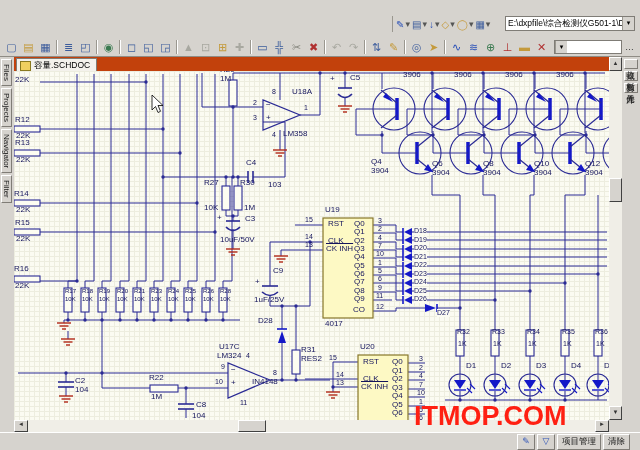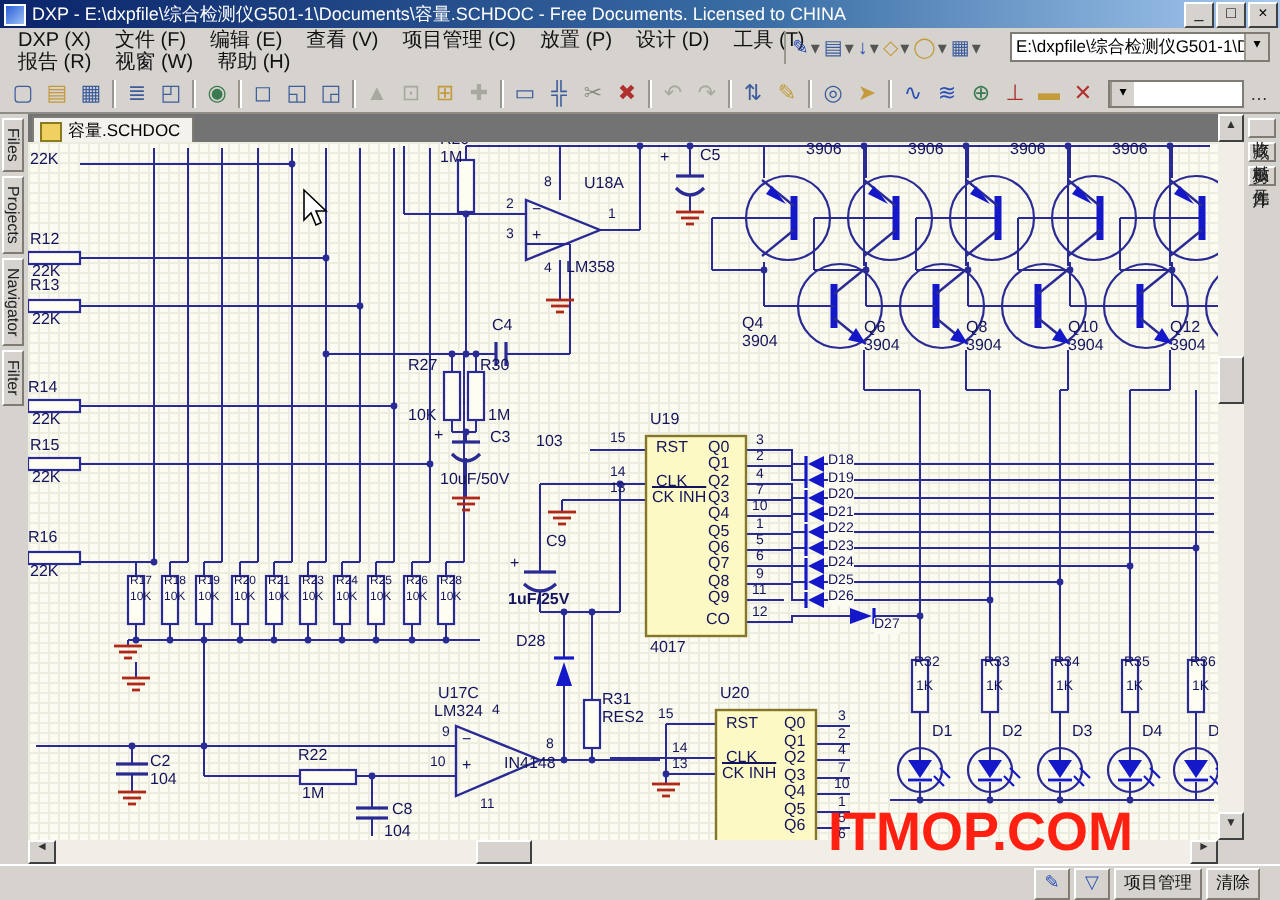--- a/index.html
+++ b/index.html
@@ -66,15 +66,6 @@
 
 <div id="app">
 
-  <div id="titlebar">
-    <div id="appicon"></div>
-    <span id="wintitle">DXP - E:\dxpfile\综合检测仪G501-1\Documents\容量.SCHDOC - Free Documents. Licensed to CHINA</span>
-    <div class="winbtns" id="winbtns">
-        <div class="winbtn">_</div>
-        <div class="winbtn">□</div>
-        <div class="winbtn">×</div>
-      </div>
-  </div>
 
   <div id="menuband">
     <div class="menurow" id="menurow1">

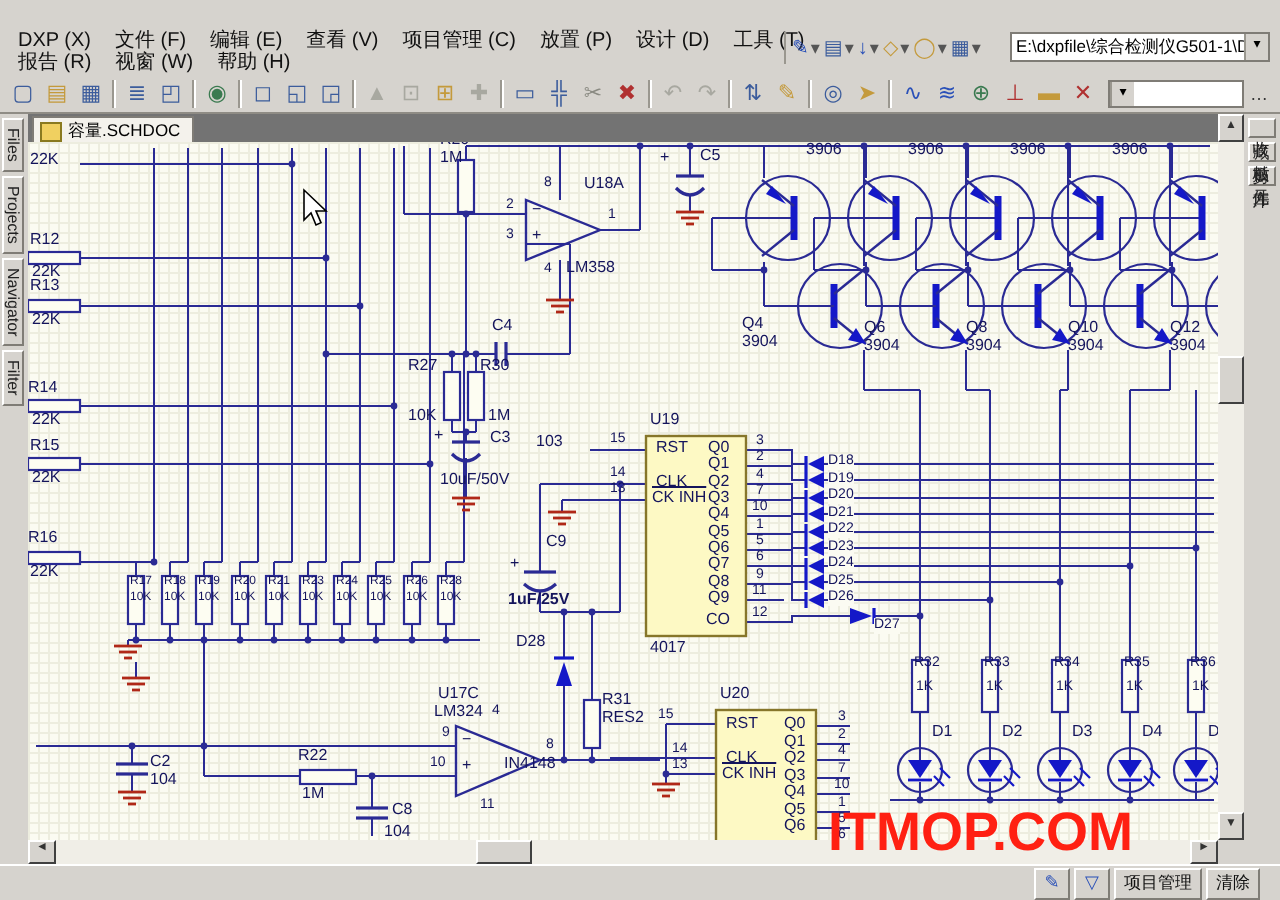--- a/index.html
+++ b/index.html
@@ -68,16 +68,6 @@
 
 
   <div id="menuband">
-    <div class="menurow" id="menurow1">
-        <div class="menuitem">DXP (X)</div>
-        <div class="menuitem">文件 (F)</div>
-        <div class="menuitem">编辑 (E)</div>
-        <div class="menuitem">查看 (V)</div>
-        <div class="menuitem">项目管理 (C)</div>
-        <div class="menuitem">放置 (P)</div>
-        <div class="menuitem">设计 (D)</div>
-        <div class="menuitem">工具 (T)</div>
-      </div>
     <div class="menurow" id="menurow2">
         <div class="menuitem">报告 (R)</div>
         <div class="menuitem">视窗 (W)</div>

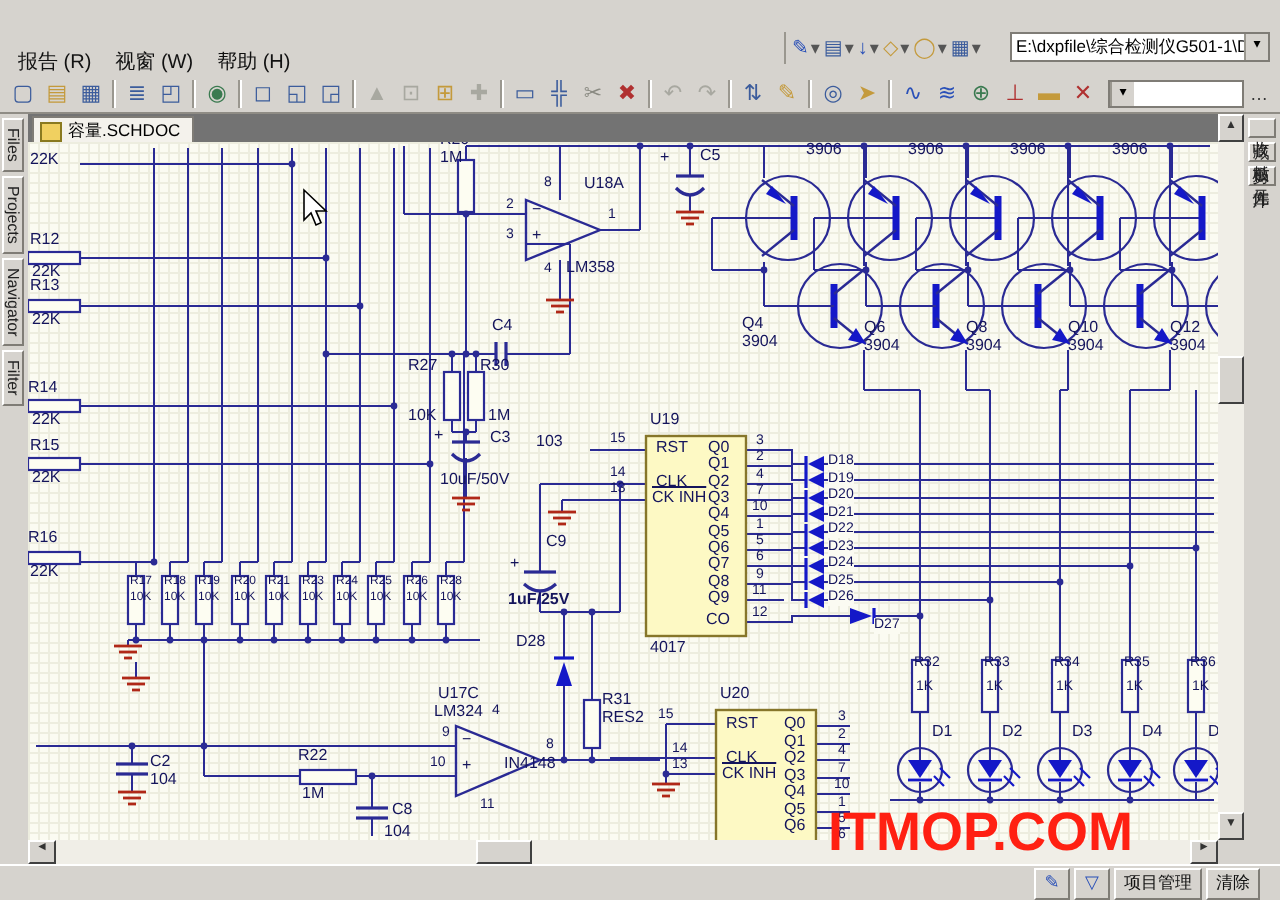--- a/index.html
+++ b/index.html
@@ -68,11 +68,6 @@
 
 
   <div id="menuband">
-    <div class="menurow" id="menurow2">
-        <div class="menuitem">报告 (R)</div>
-        <div class="menuitem">视窗 (W)</div>
-        <div class="menuitem">帮助 (H)</div>
-      </div>
     <div id="tb1">
         <div class="tb1btn">
           <div class="g" style="color: rgb(42, 80, 184);">✎</div>

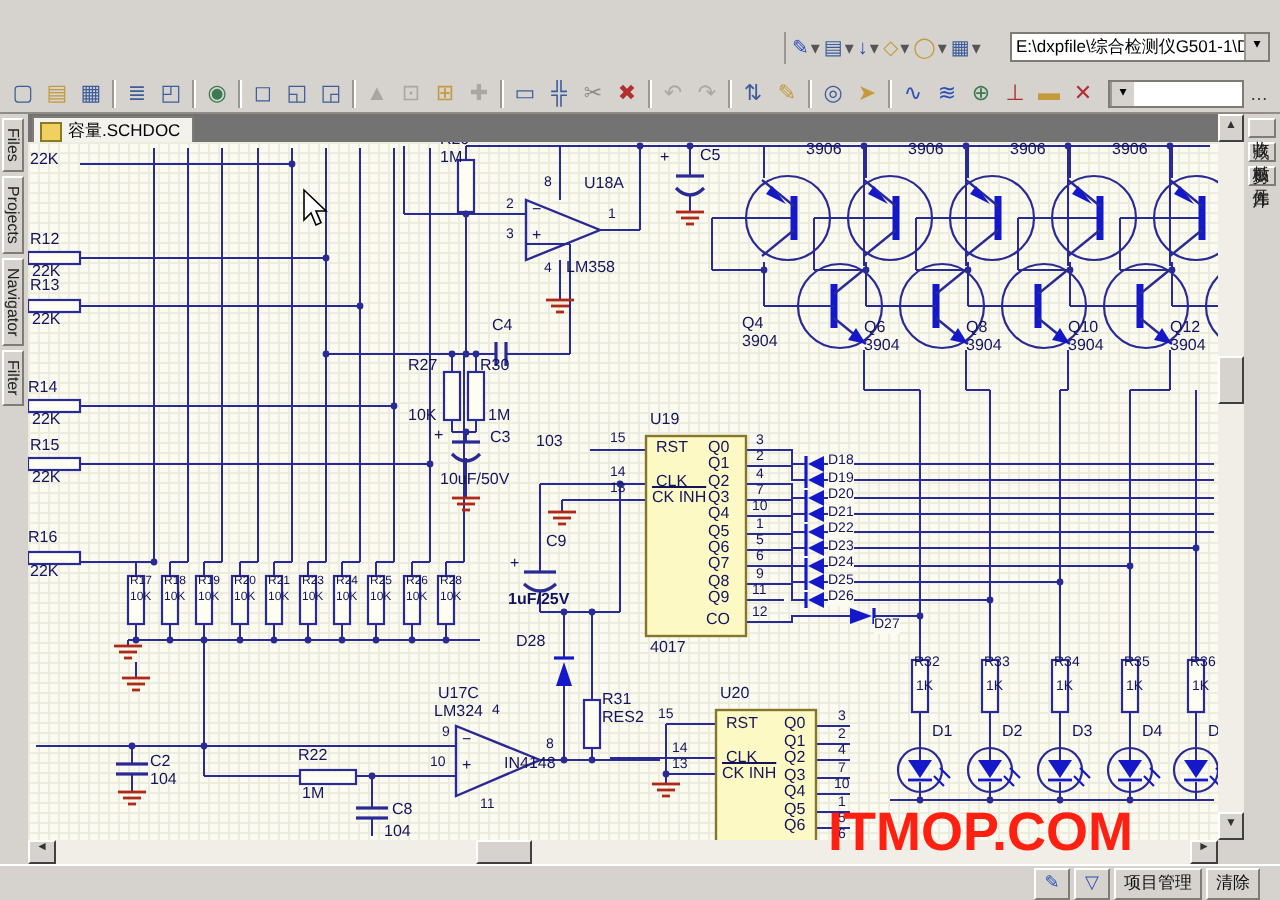--- a/index.html
+++ b/index.html
@@ -36,7 +36,7 @@
   #rightstrip{position:absolute;left:623px;top:0;width:17px;height:375px;background:#d6d3ce;}
   #rightstrip .vtab{width:14px;font-size:8.5px;}
   #center{position:absolute;left:14px;top:0;width:595px;height:375px;}
-  #tabbar{position:absolute;left:0;top:0;width:595px;height:14px;background:#737373;border-bottom:1px solid #9a978f;}
+  #tabbar{position:absolute;left:0;top:0;width:595px;height:14px;background:#c2410c;border-bottom:1px solid #9a978f;}
   #doctab{position:absolute;left:2px;top:1px;height:13px;background:#f4f2ec;border:1px solid #7f7c76;border-bottom:none;display:flex;align-items:center;font-size:8.5px;padding:0 6px 0 3px;}
   #doctabicon{width:9px;height:8px;background:#f0d060;border:1px solid #8a7a20;margin-right:3px;flex:none;}
   #canvas{position:absolute;left:0;top:14px;width:595px;height:349px;overflow:hidden;background-color:#fbfbf2;

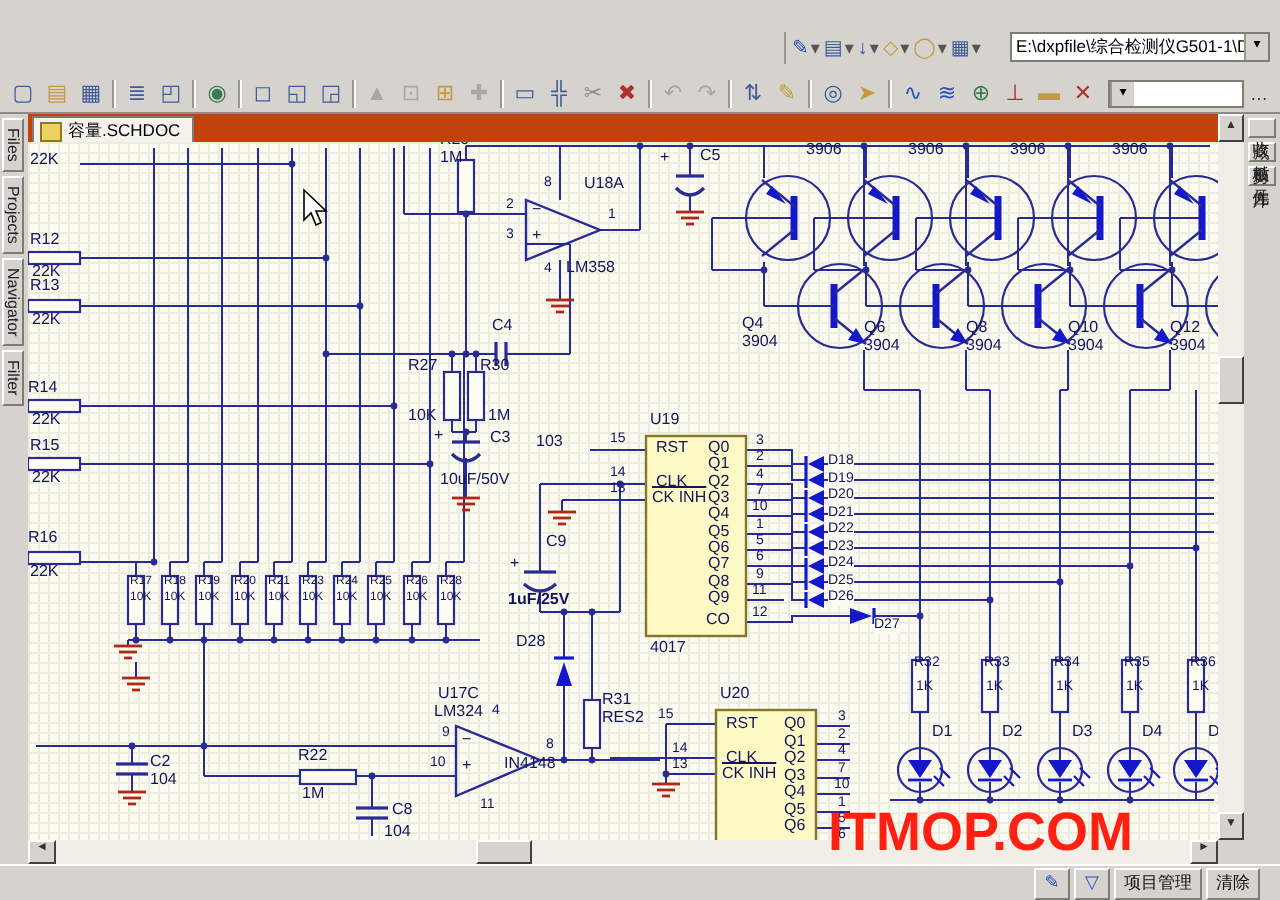--- a/index.html
+++ b/index.html
@@ -602,7 +602,7 @@
             <span class="slab" style="left: 272px; top: 88px; font-size: 7px;">8</span>
             <span class="slab" style="left: 272px; top: 131px; font-size: 7px;">4</span>
             <span class="slab" style="left: 246px; top: 159px;">C4</span>
-            <span class="slab" style="left: 268px; top: 181px; margin-top: 36px;">103</span>
+            <span class="slab" style="left: 268px; top: 181px;">103</span>
             <span class="slab" style="left: 204px; top: 179px;">R27</span>
             <span class="slab" style="left: 204px; top: 204px;">10K</span>
             <span class="slab" style="left: 240px; top: 179px;">R30</span>

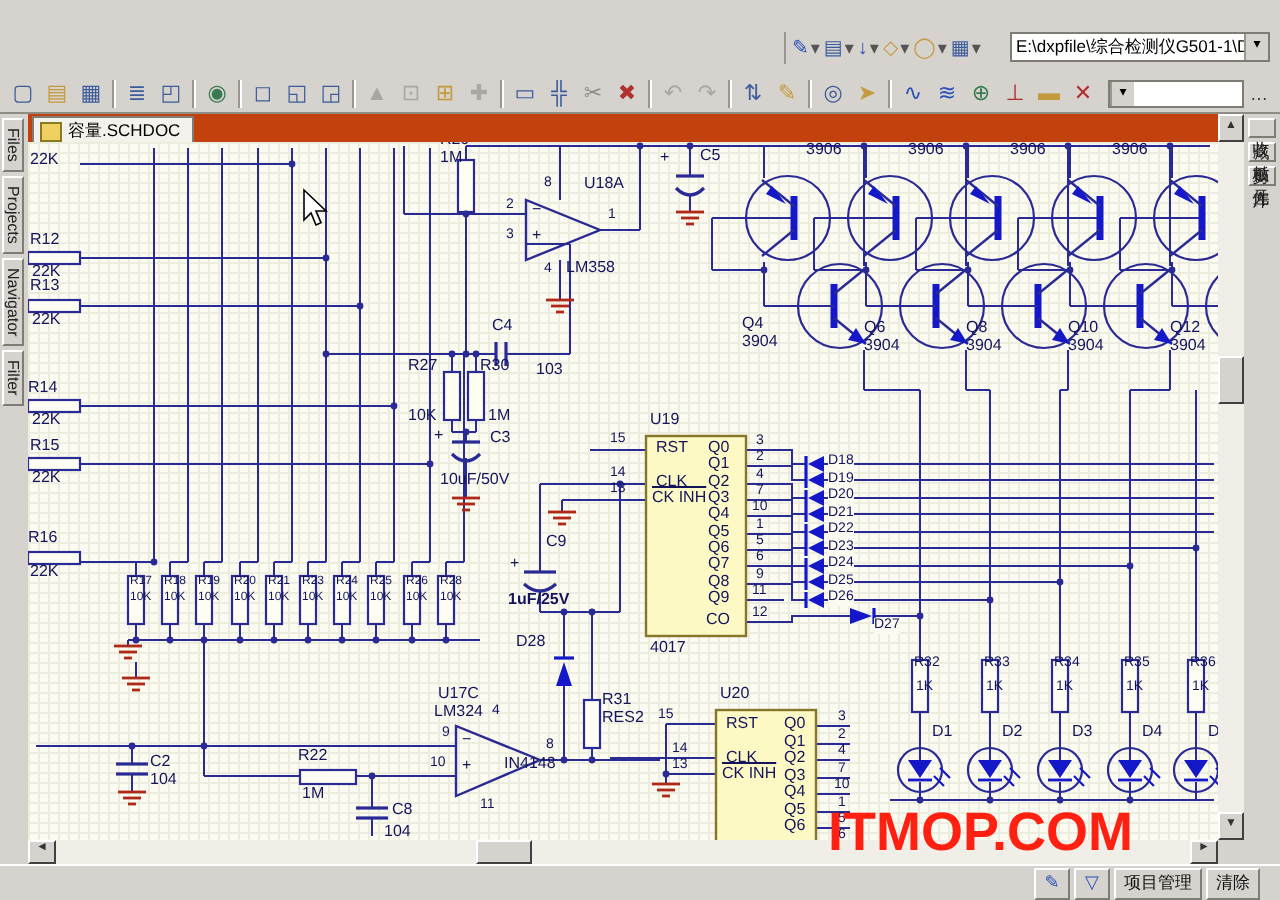--- a/index.html
+++ b/index.html
@@ -614,7 +614,7 @@
             <span class="slab" style="left: 330px; top: 75px;">+</span>
             <span class="slab" style="left: 273px; top: 267px;">C9</span>
             <span class="slab" style="left: 255px; top: 278px;">+</span>
-            <span class="slab" style="left: 254px; top: 296px; font-weight: bold;">1uF/25V</span>
+            <span class="slab" style="left: 254px; top: 296px;">1uF/25V</span>
             <span class="slab" style="left: 258px; top: 317px;">D28</span>
             <span class="slab" style="left: 252px; top: 338px; margin-top: 40px;">IN4148</span>
             <span class="slab" style="left: 301px; top: 346px;">R31</span>

